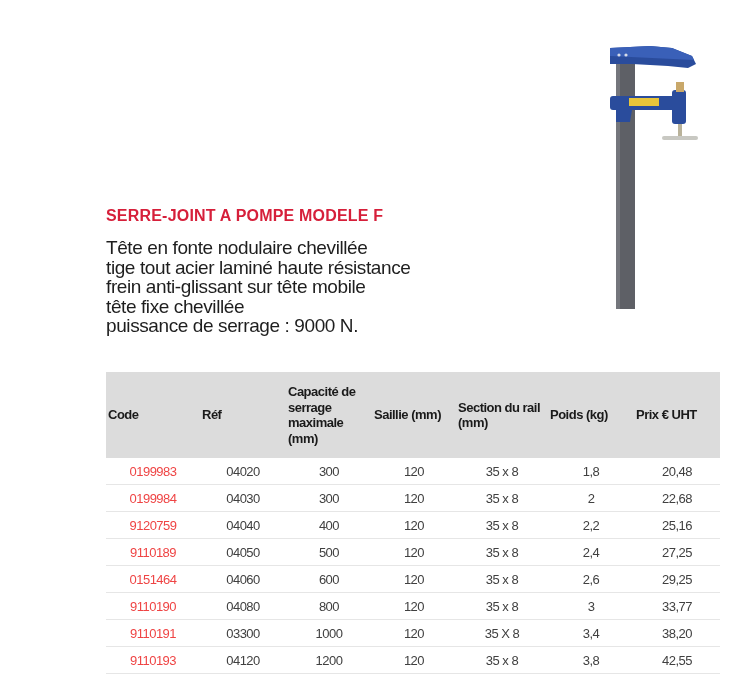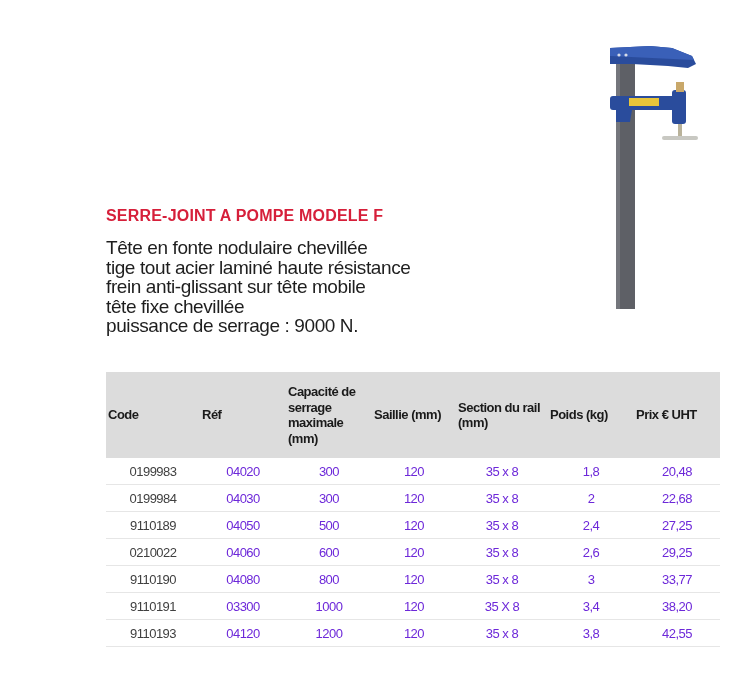--- a/index.html
+++ b/index.html
@@ -23,7 +23,7 @@
                          text-align: left; vertical-align: middle; }
   .spec-table tbody td { height: 26px; padding: 0; text-align: center; vertical-align: middle;
                          border-bottom: 1px solid #e6e6e6; color: #6d28d9; letter-spacing: -0.5px; }
-  .spec-table tbody td.code { color: #404040; }
+  .spec-table tbody td.code { color: #ef4444; }
 </style>
 </head>
 <body>

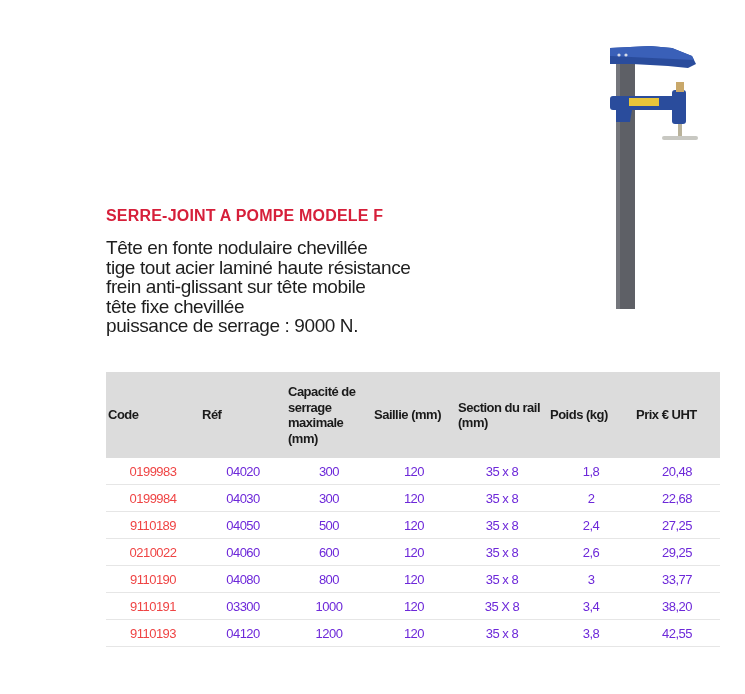--- a/index.html
+++ b/index.html
@@ -22,7 +22,7 @@
                          font-size: 13px; line-height: 15.5px; color: #1a1a1a; letter-spacing: -0.5px;
                          text-align: left; vertical-align: middle; }
   .spec-table tbody td { height: 26px; padding: 0; text-align: center; vertical-align: middle;
-                         border-bottom: 1px solid #e6e6e6; color: #6d28d9; letter-spacing: -0.5px; }
+                         border-bottom: 1px solid #e6e6e6; color: #404040; letter-spacing: -0.5px; }
   .spec-table tbody td.code { color: #ef4444; }
 </style>
 </head>

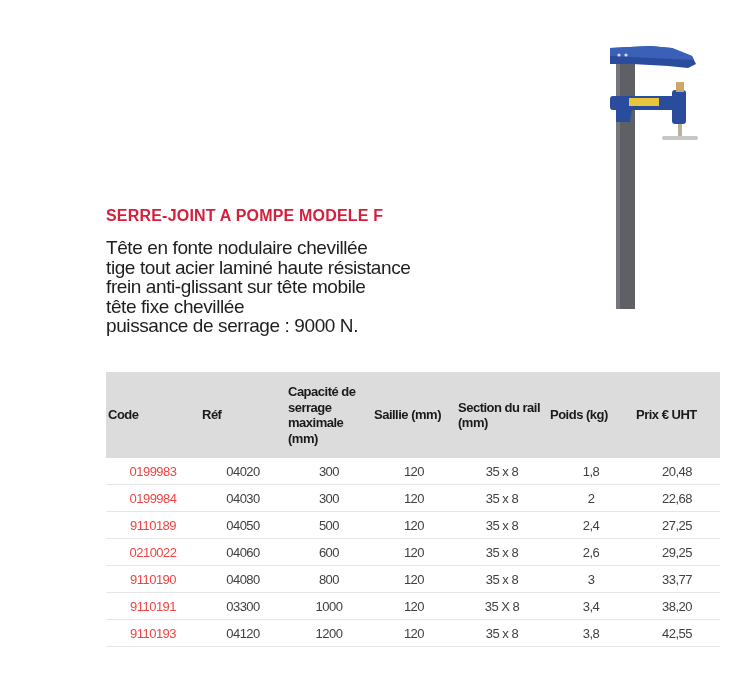--- a/index.html
+++ b/index.html
@@ -100,6 +100,15 @@
       <td>22,68</td>
     </tr>
     <tr>
+      <td class="code">9120759</td>
+      <td>04040</td>
+      <td>400</td>
+      <td>120</td>
+      <td>35 x 8</td>
+      <td>2,2</td>
+      <td>25,16</td>
+    </tr>
+    <tr>
       <td class="code">9110189</td>
       <td>04050</td>
       <td>500</td>

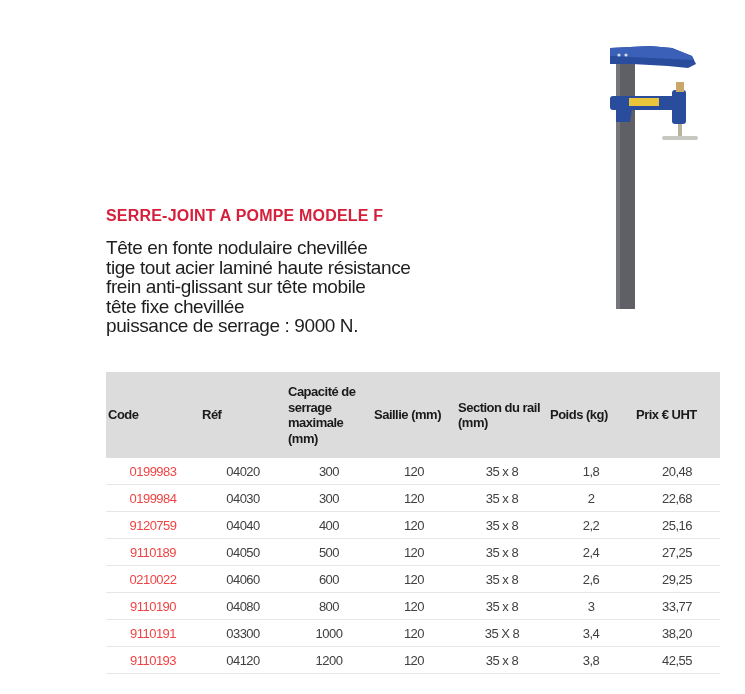--- a/index.html
+++ b/index.html
@@ -118,7 +118,7 @@
       <td>27,25</td>
     </tr>
     <tr>
-      <td class="code">0210022</td>
+      <td class="code">0151464</td>
       <td>04060</td>
       <td>600</td>
       <td>120</td>

